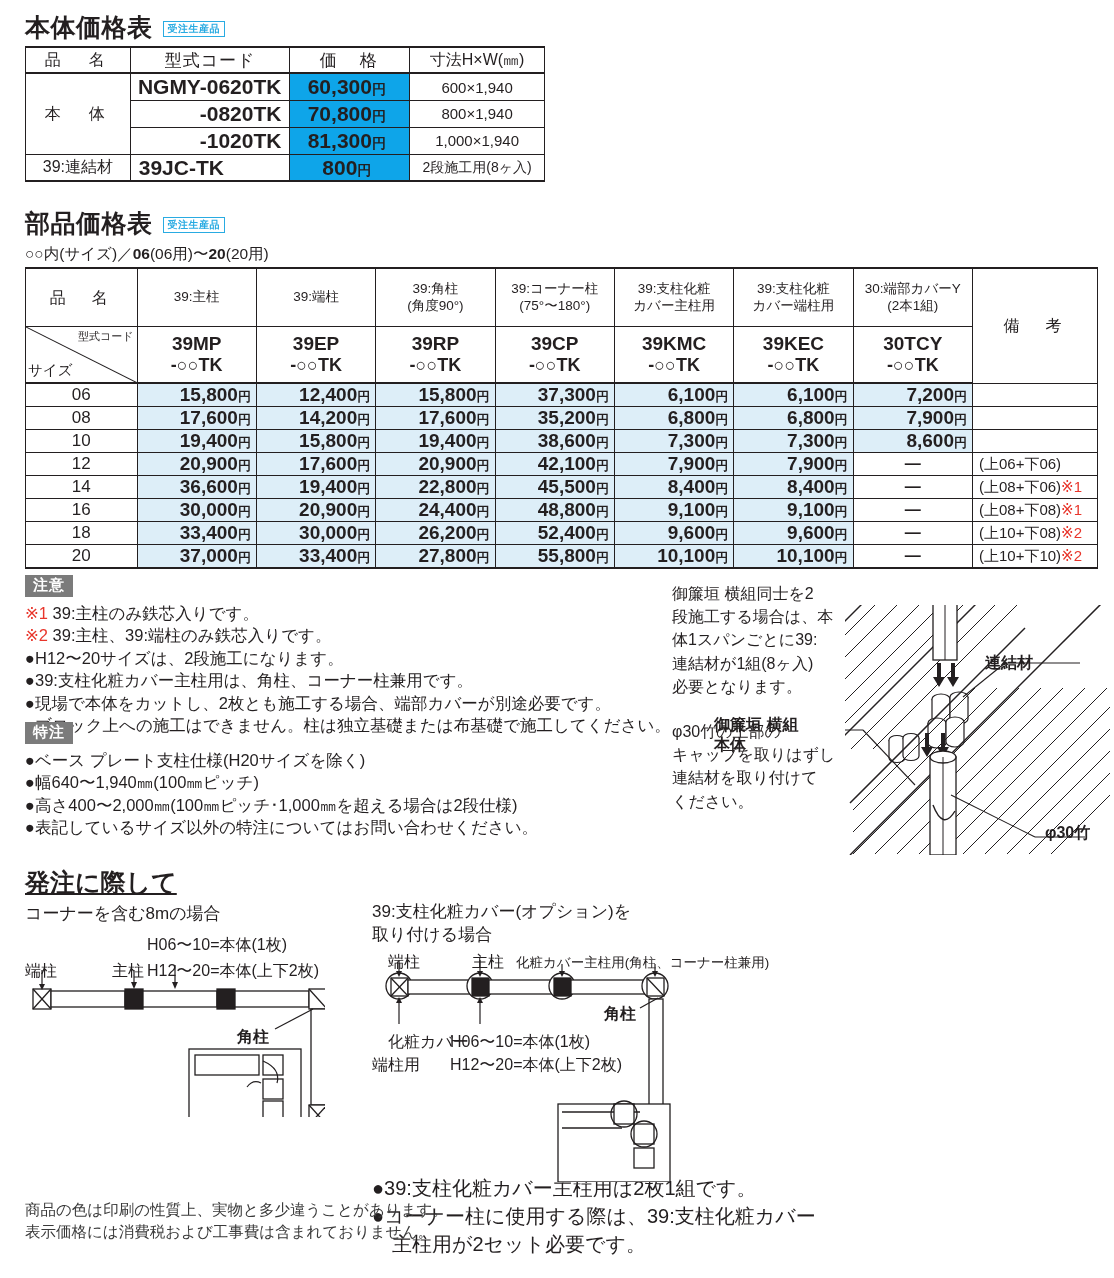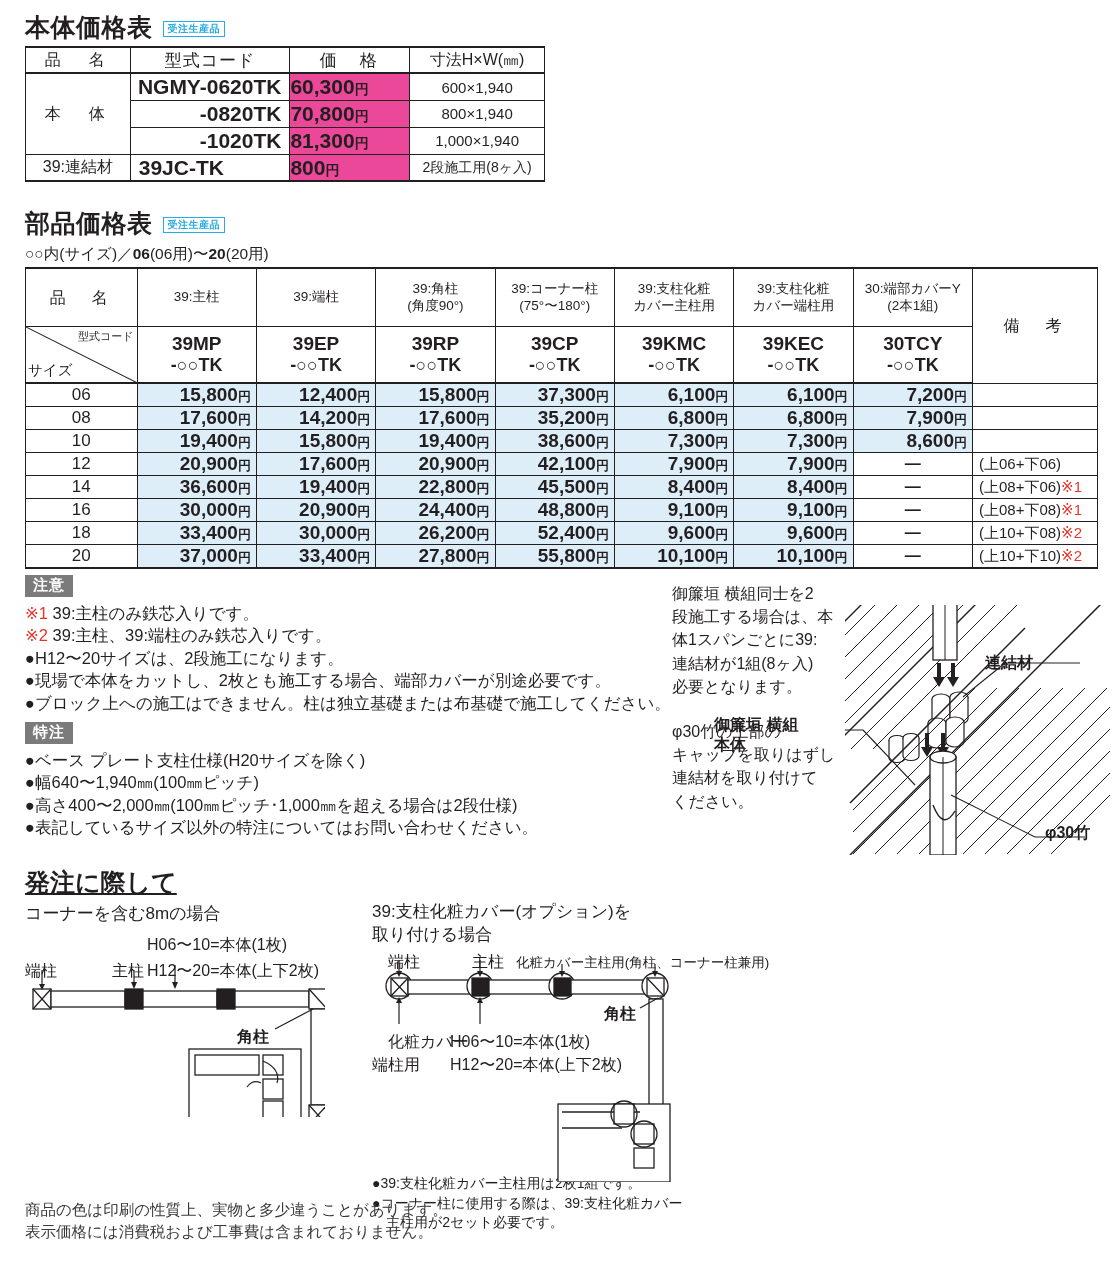--- a/index.html
+++ b/index.html
@@ -40,7 +40,7 @@
   #body-price .name-col.small { letter-spacing:0px; font-size:16px; }
   #body-price .code-col { width:160px; text-align:right; padding-right:8px;
      font-weight:bold; font-size:21px; letter-spacing:0px; }
-  #body-price .price-col { width:120px; background:#ec4899; text-align:left;
+  #body-price .price-col { width:120px; background:#0ea5e9; text-align:center;
      padding-right:6px; font-weight:bold; font-size:21px; }
   #body-price .dim-col { width:135px; font-size:15px; }
   #body-price .yen { font-size:14px; font-weight:bold; }

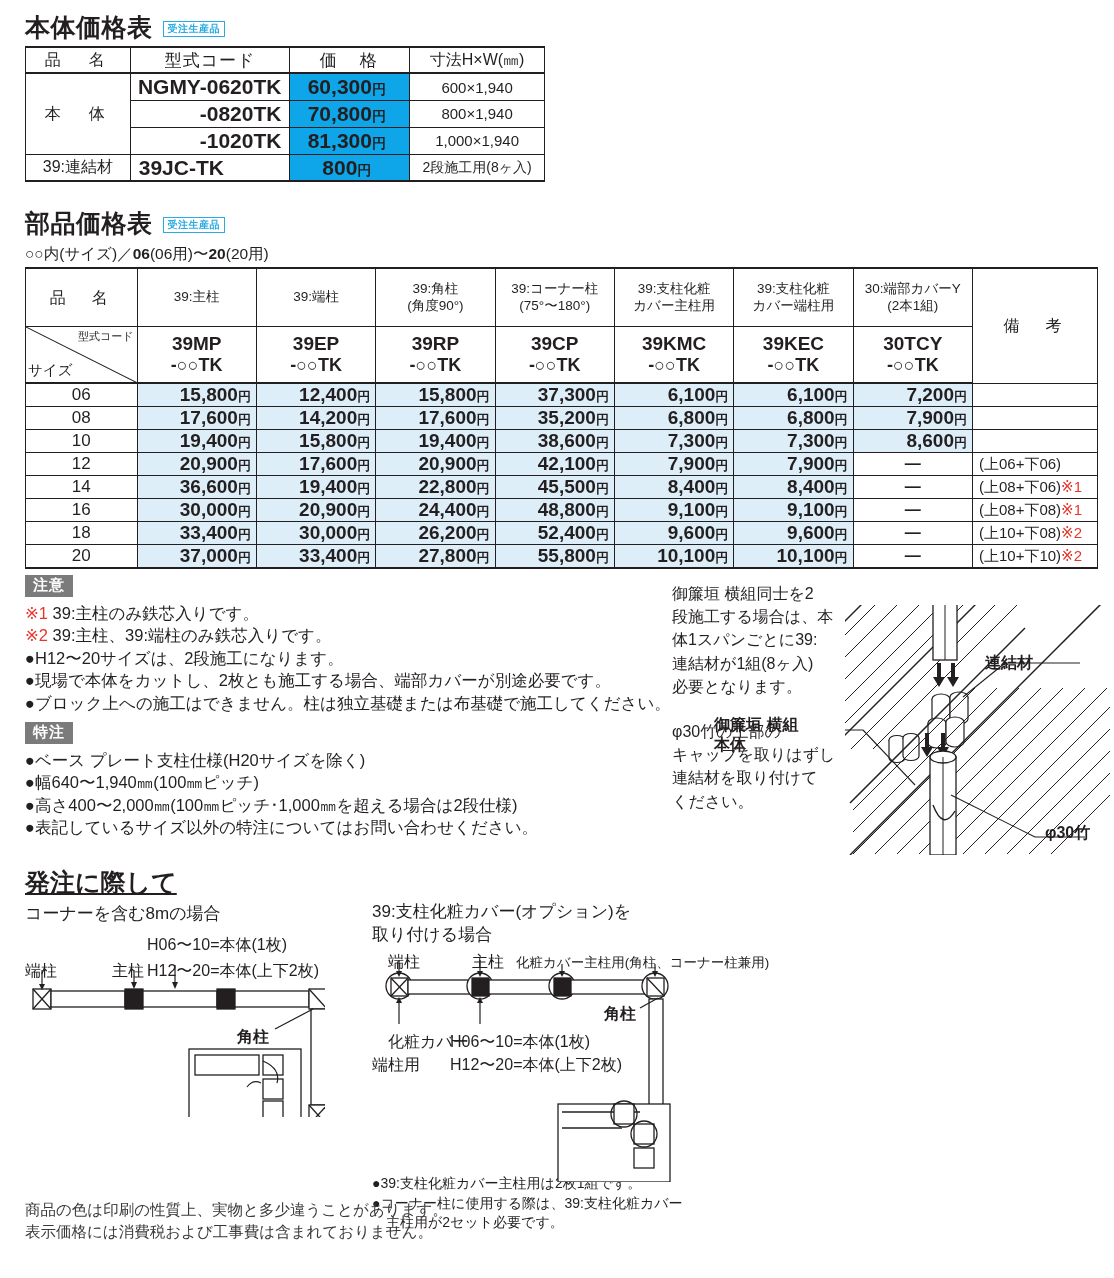--- a/index.html
+++ b/index.html
@@ -329,6 +329,7 @@
         <div class="note-line"><span class="ast">※1</span> 39:主柱のみ鉄芯入りです。</div>
         <div class="note-line"><span class="ast">※2</span> 39:主柱、39:端柱のみ鉄芯入りです。</div>
         <div class="note-line">●H12〜20サイズは、2段施工になります。</div>
+        <div class="note-line">●39:支柱化粧カバー主柱用は、角柱、コーナー柱兼用です。</div>
         <div class="note-line">●現場で本体をカットし、2枚とも施工する場合、端部カバーが別途必要です。</div>
         <div class="note-line">●ブロック上への施工はできません。柱は独立基礎または布基礎で施工してください。</div>
       </div>

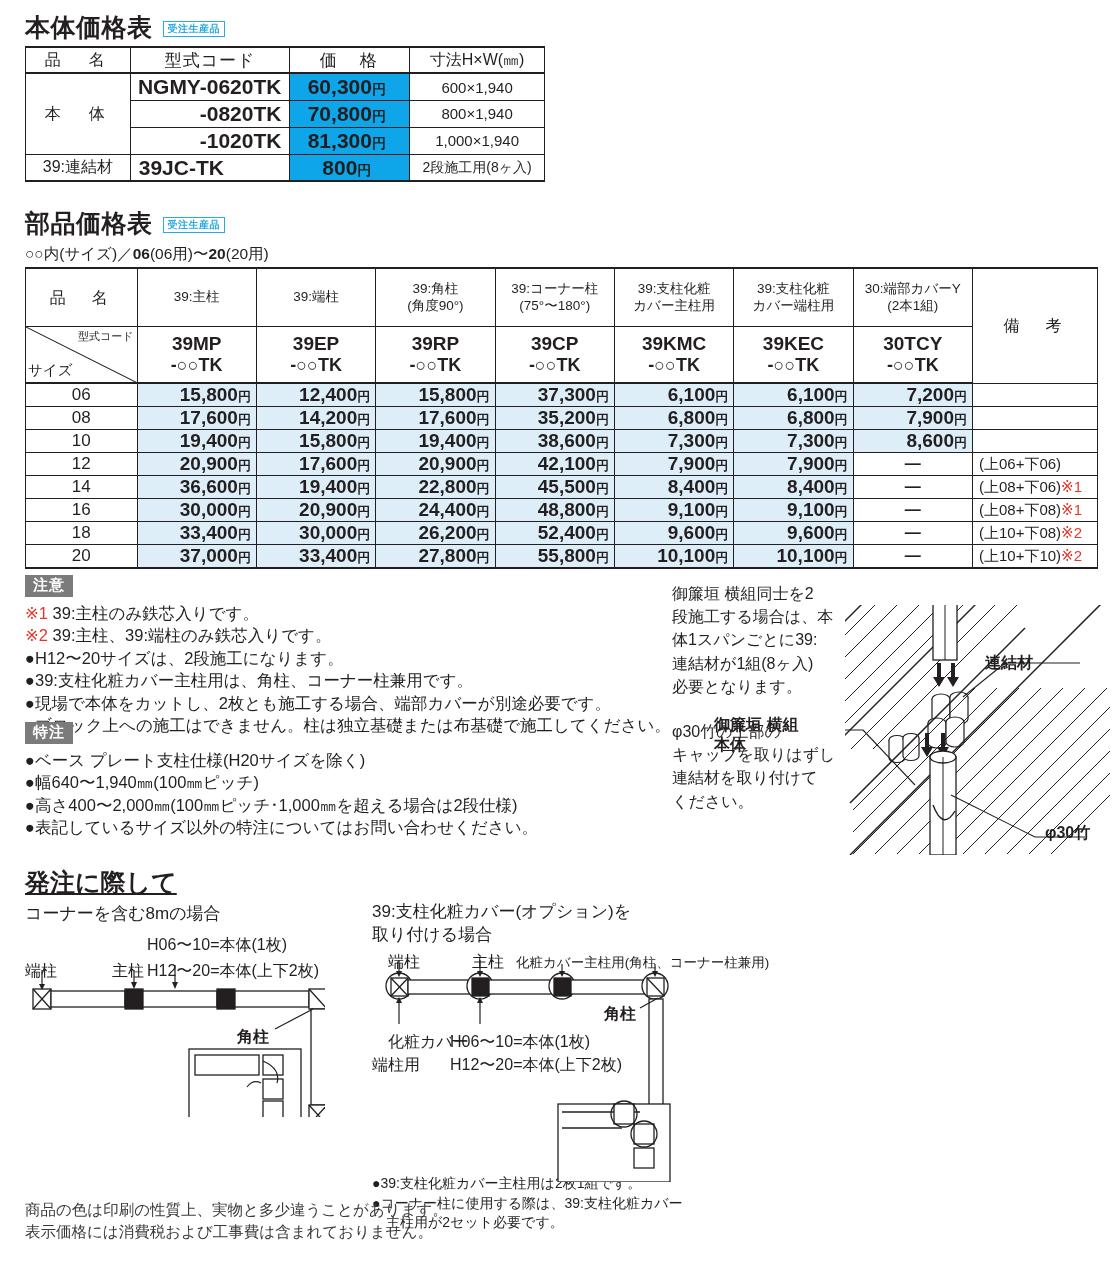--- a/index.html
+++ b/index.html
@@ -97,7 +97,7 @@
   .dg-label.sm { font-size:13.5px; }
   .dg-label.xs { font-size:11px; }
   .foot-line { font-size:15.5px; line-height:1.45; color:#3a3a3a; }
-  .bullet-line { font-size:14px; line-height:1.4; white-space:nowrap; }
+  .bullet-line { font-size:20px; line-height:1.4; white-space:nowrap; }
   svg { display:block; }
 </style>
 </head>

